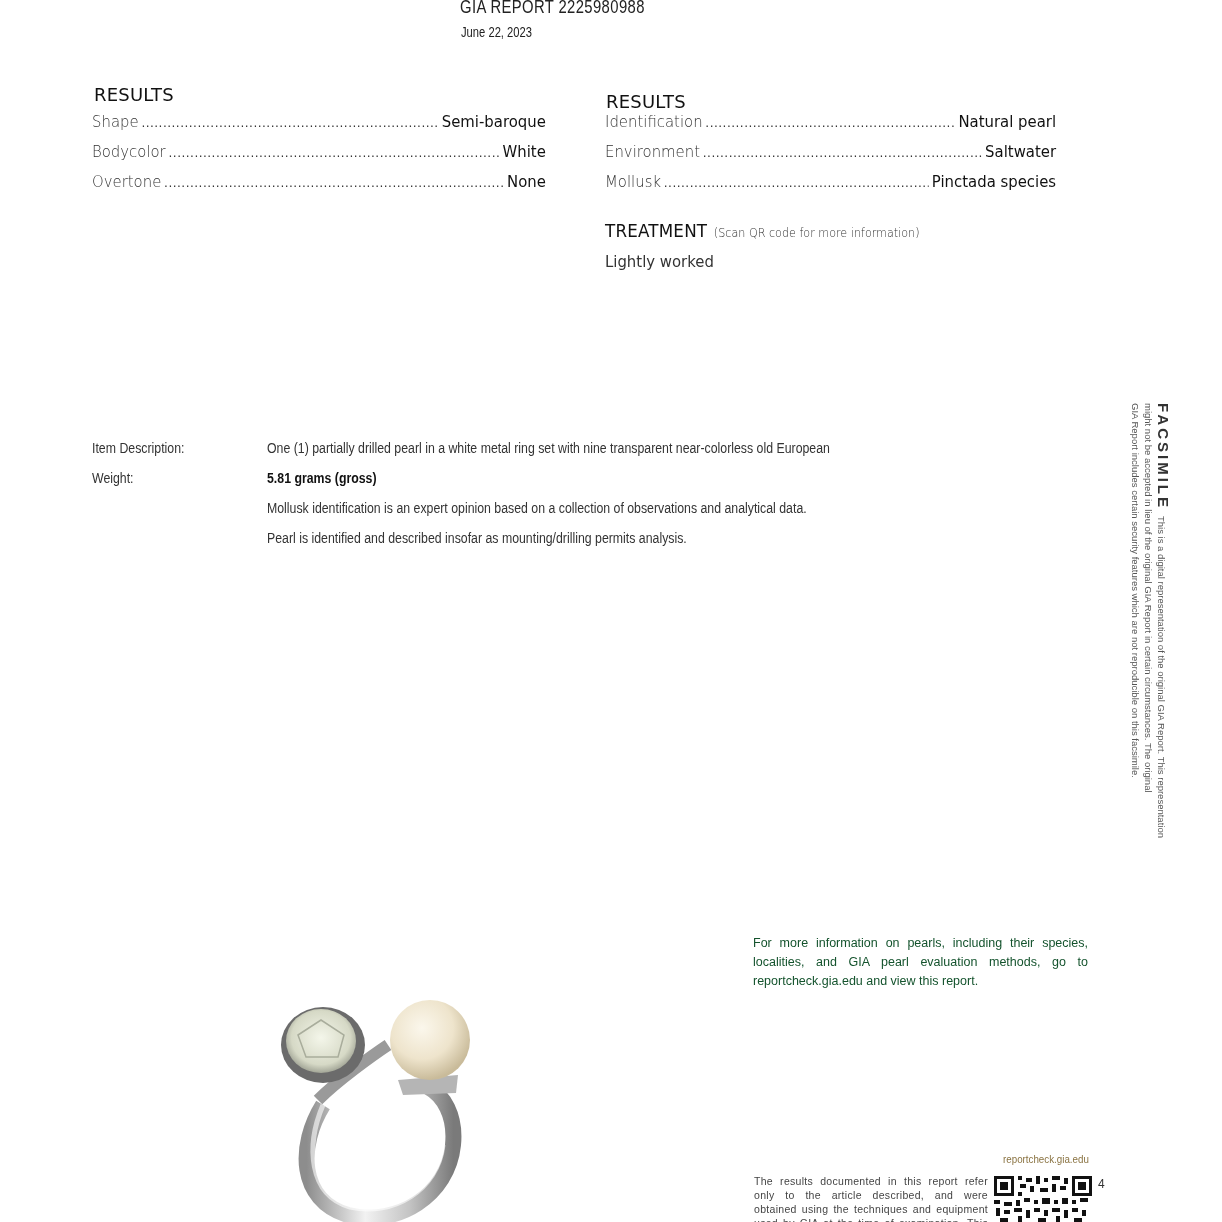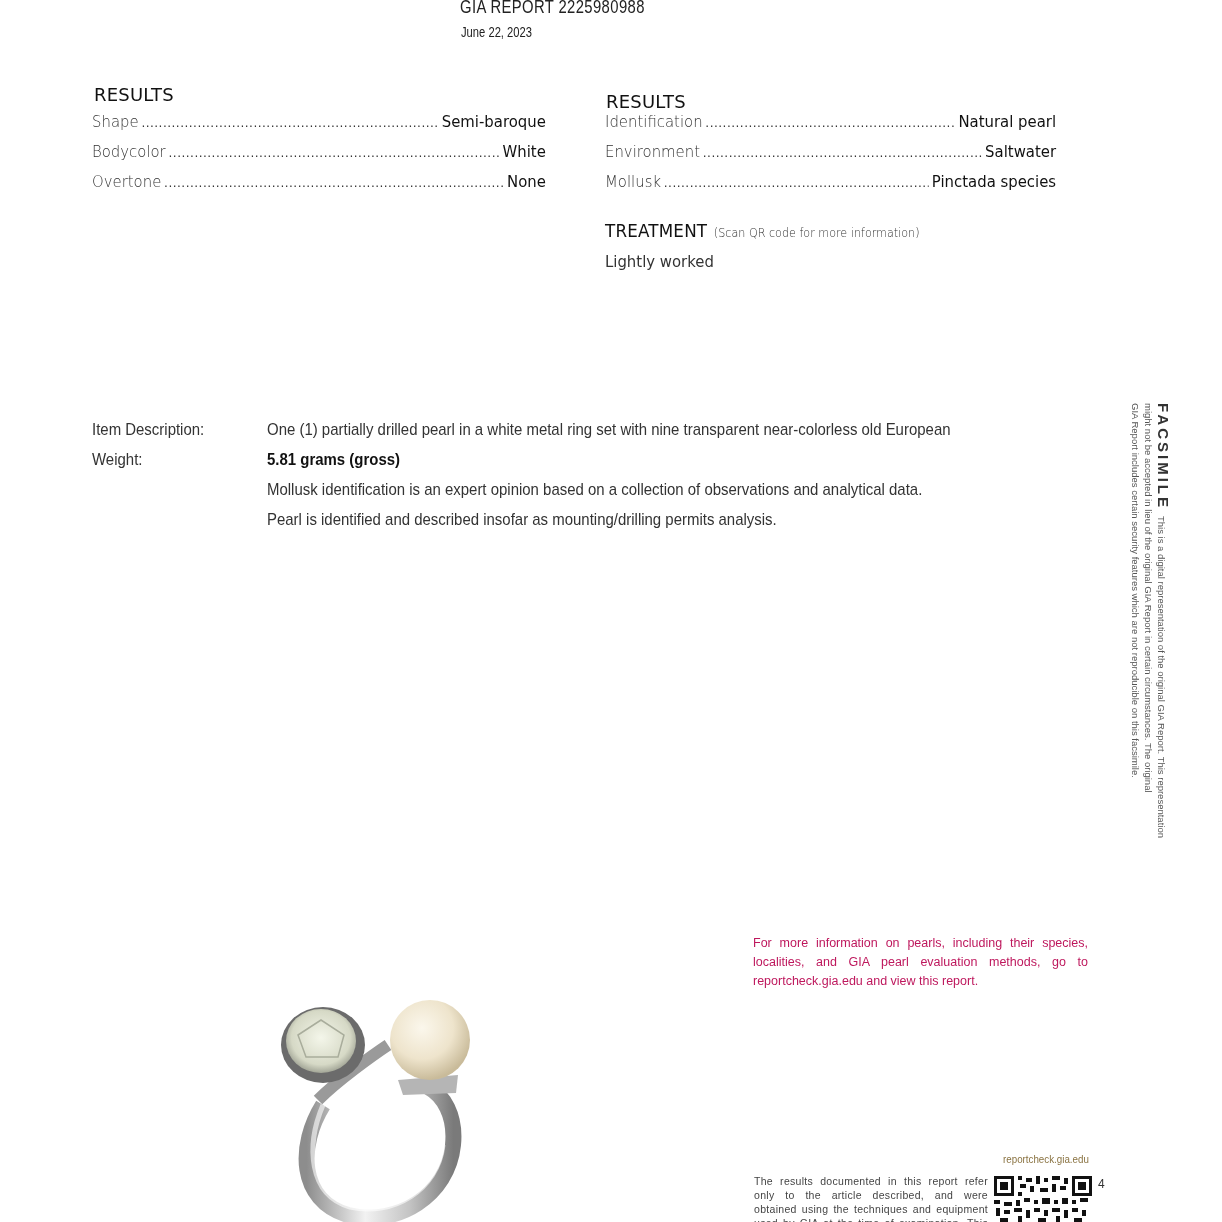--- a/index.html
+++ b/index.html
@@ -18,7 +18,7 @@
   .treatment { left: 605px; top: 220px; transform: scaleX(0.93); transform-origin: left top; }
   .treatment .note { font-size: 12px; color: #333; font-weight: 300; margin-left: 2px; }
   .treatment-val { left: 605px; top: 252px; font-size: 16px; color: #333; transform: scaleX(0.93); transform-origin: left top; }
-  .info { left: 92px; top: 415px; width: 1000px; font-family: "Liberation Sans", sans-serif; font-size: 17px; color: #333; }
+  .info { left: 92px; top: 433px; width: 1000px; font-family: "Liberation Sans", sans-serif; font-size: 14px; color: #333; }
   .info .line { display: flex; height: 30px; align-items: center; }
   .info .k { width: 175px; transform: scaleX(0.88); transform-origin: left center; white-space: nowrap; }
   .info .v { white-space: nowrap; transform: scaleX(0.88); transform-origin: left center; }

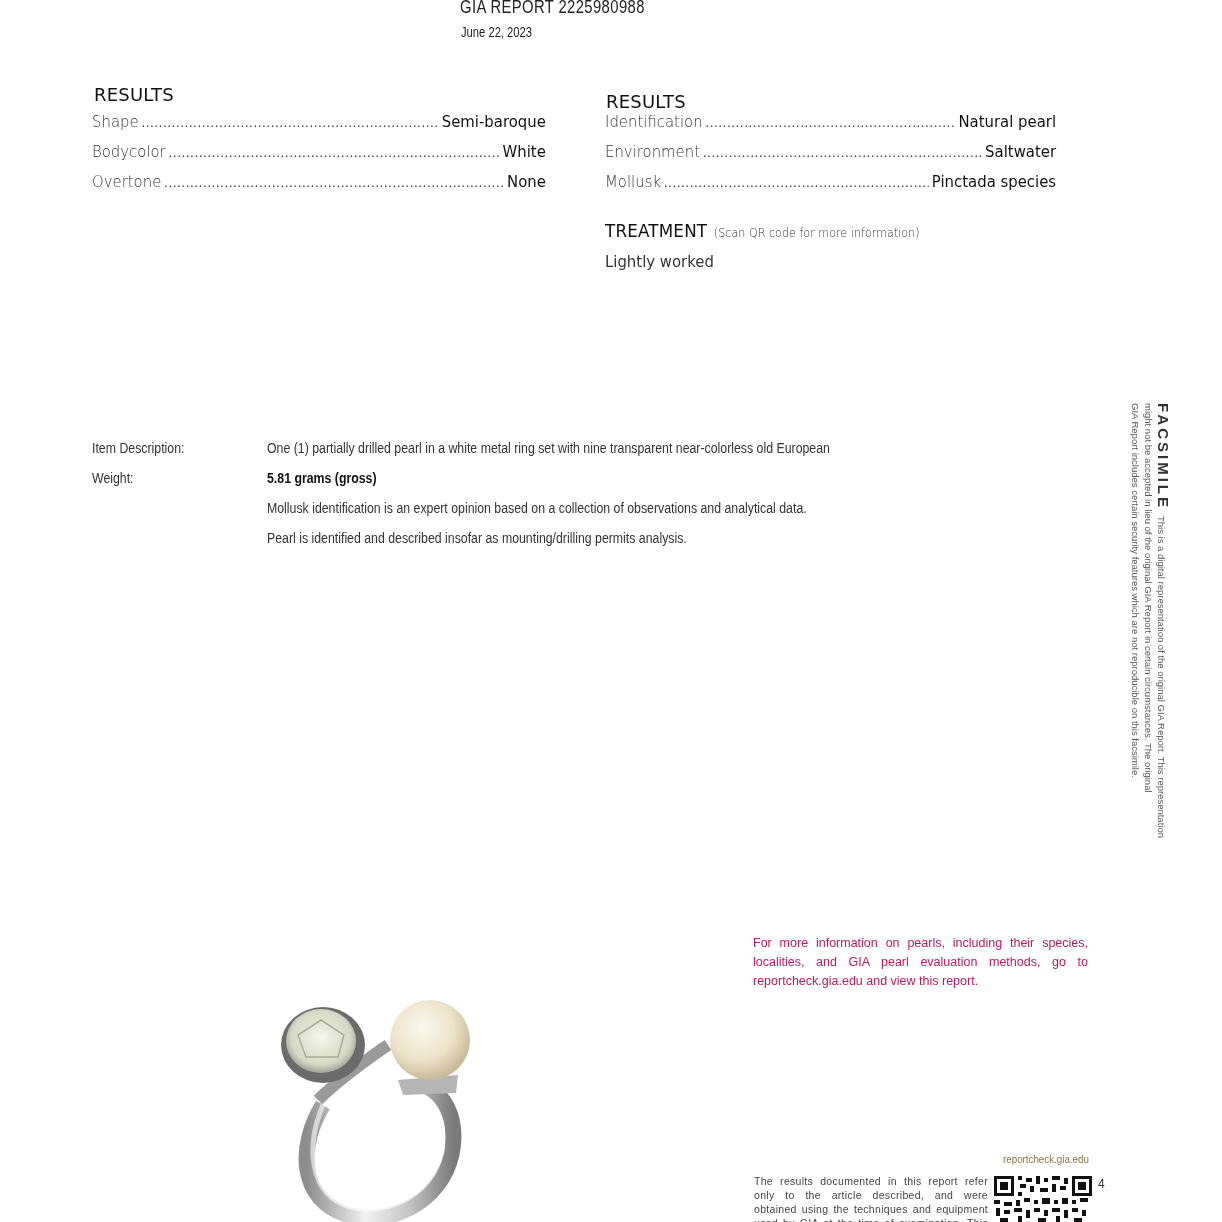--- a/index.html
+++ b/index.html
@@ -25,7 +25,7 @@
   .info .v.b { color: #111; font-weight: bold; }
   .facsimile { left: 1126px; top: 403px; width: 420px; height: 44px; transform-origin: left top; transform: translate(44px, 0) rotate(90deg); font-family: "Liberation Sans", sans-serif; color: #555; font-size: 9.5px; line-height: 13px; }
   .facsimile .big { font-size: 15px; font-weight: bold; letter-spacing: 3px; color: #333; margin-right: 6px; }
-  .more-info { left: 753px; top: 934px; width: 335px; font-family: "Liberation Sans", sans-serif; font-size: 12.5px; line-height: 19px; color: #be185d; text-align: justify; }
+  .more-info { left: 753px; top: 934px; width: 335px; font-family: "Liberation Sans", sans-serif; font-size: 12.5px; line-height: 19px; color: #14532d; text-align: justify; }
   .rc-link { left: 1003px; top: 1153px; font-family: "Liberation Sans", sans-serif; font-size: 11.5px; color: #8a7342; transform: scaleX(0.85); transform-origin: left top; }
   .disclaimer { left: 754px; top: 1174px; width: 234px; font-family: "Liberation Sans", sans-serif; font-size: 10.5px; line-height: 14px; color: #444; text-align: justify; letter-spacing: 0.3px; }
   .qr { left: 994px; top: 1176px; width: 98px; height: 46px; }

